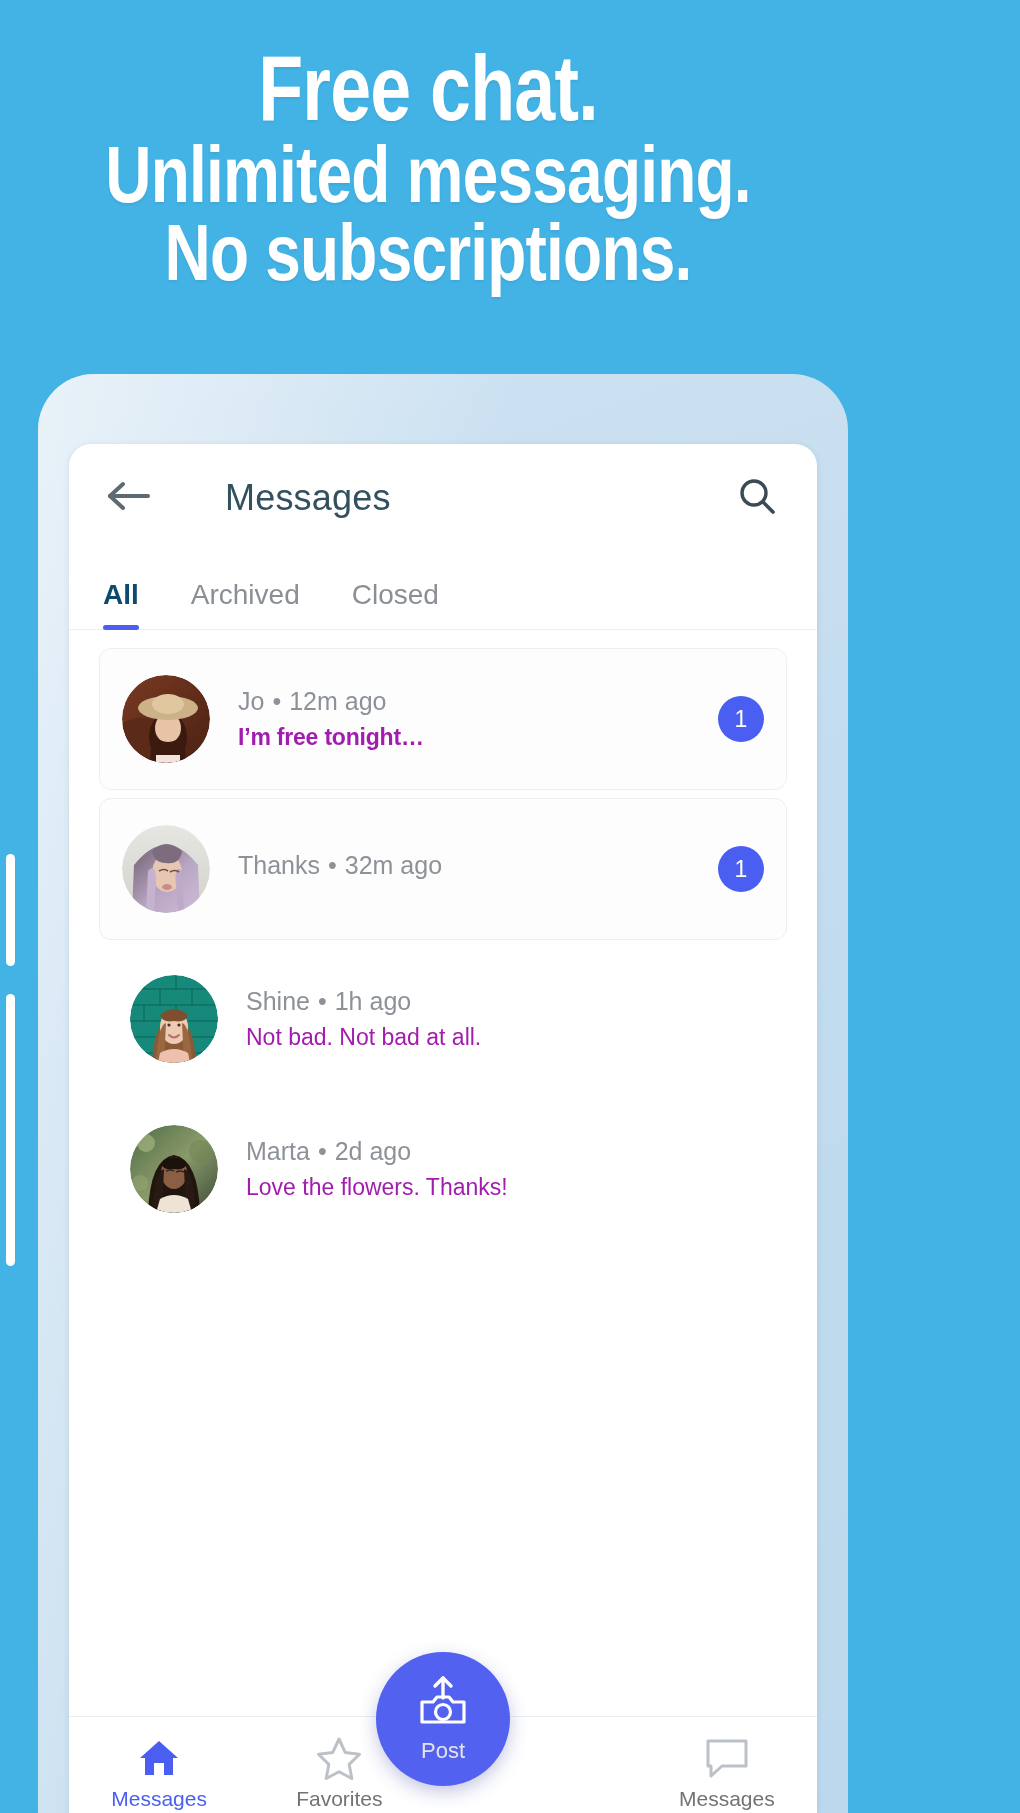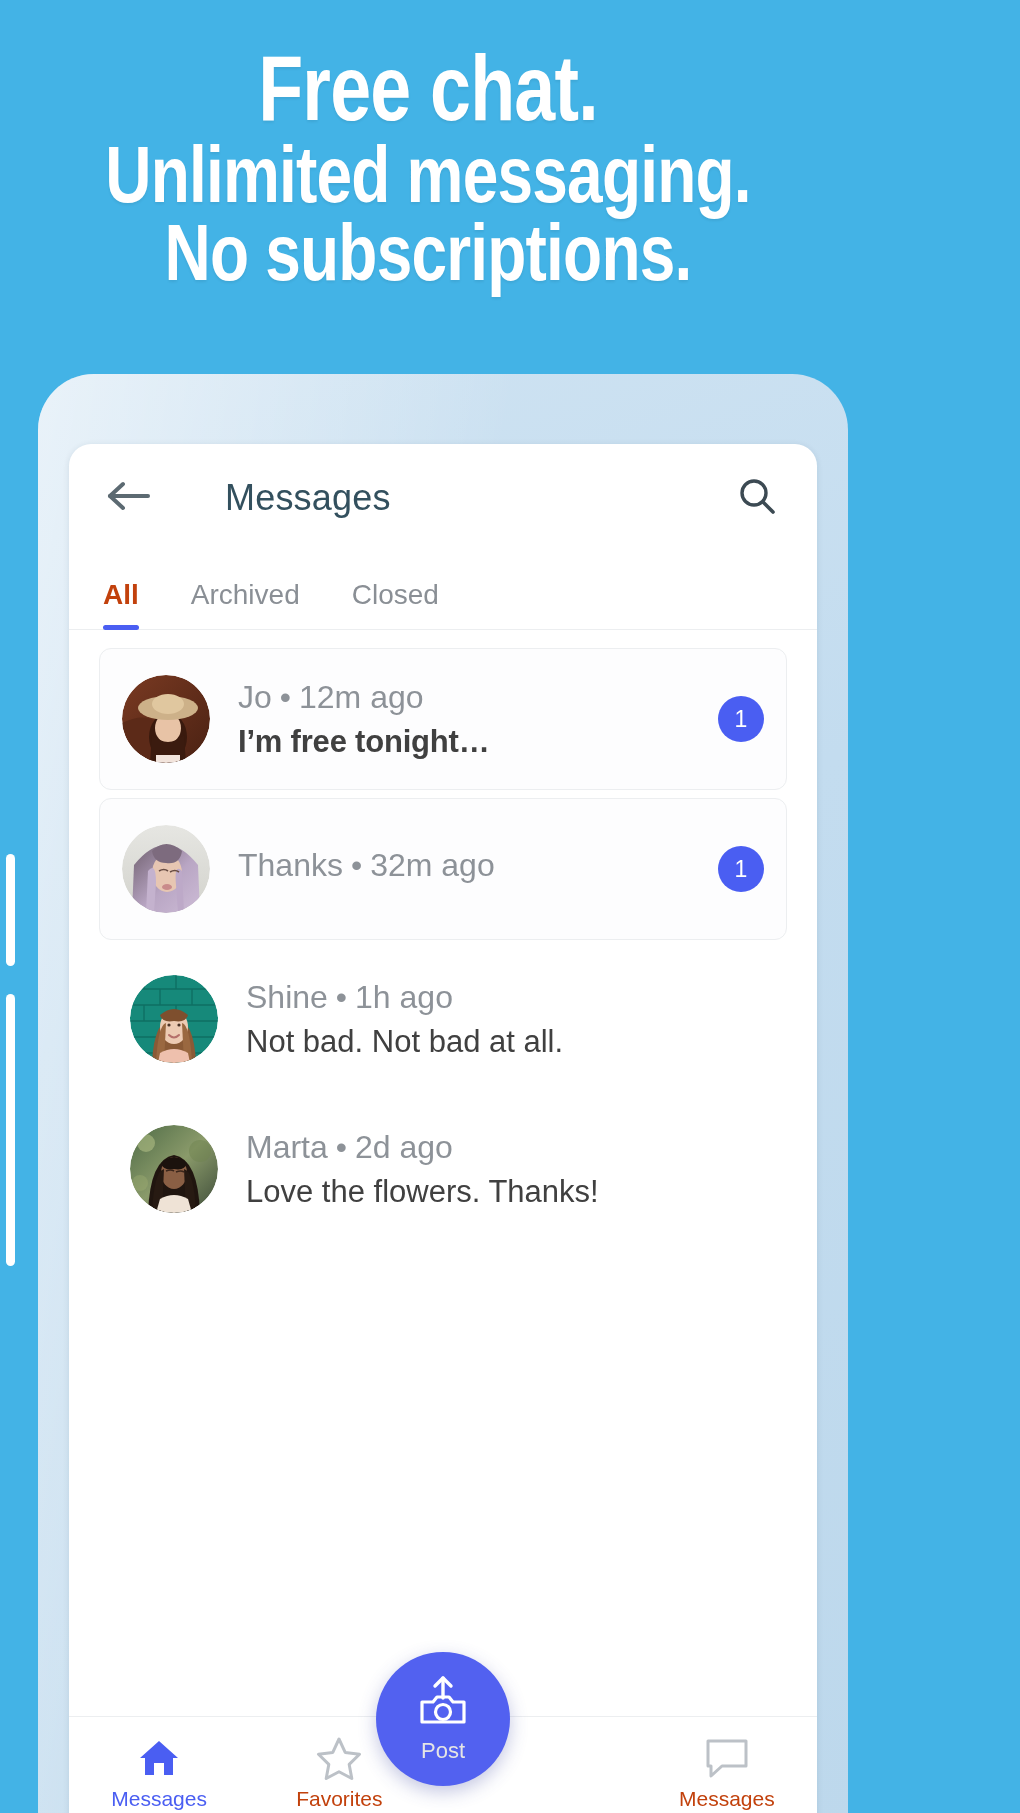--- a/index.html
+++ b/index.html
@@ -135,7 +135,7 @@
     white-space: nowrap;
   }
   .tab.active {
-    color: #c2410c;
+    color: #0c4a6e;
     font-weight: bold;
   }
   .tab.active::after {

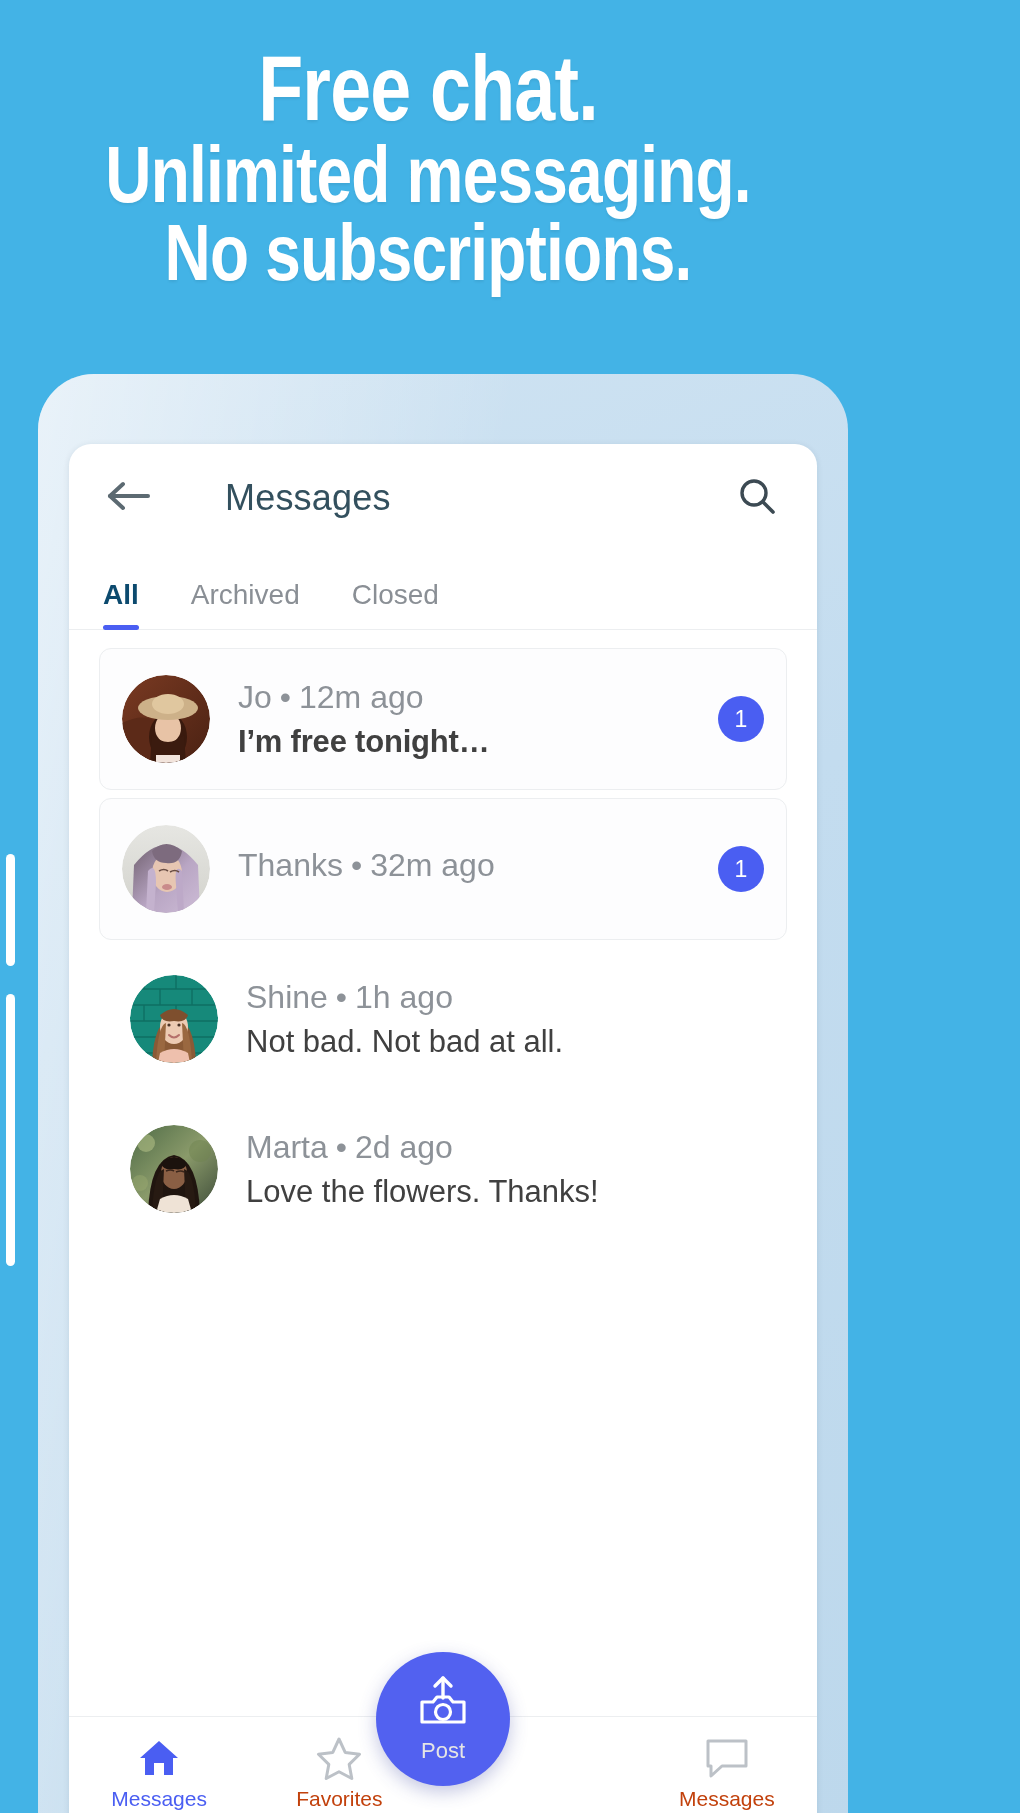--- a/index.html
+++ b/index.html
@@ -182,7 +182,7 @@
     min-width: 0;
   }
   .msg-meta {
-    font-size: 32px;
+    font-size: 25px;
     color: #8d9298;
     margin-bottom: 8px;
     white-space: nowrap;

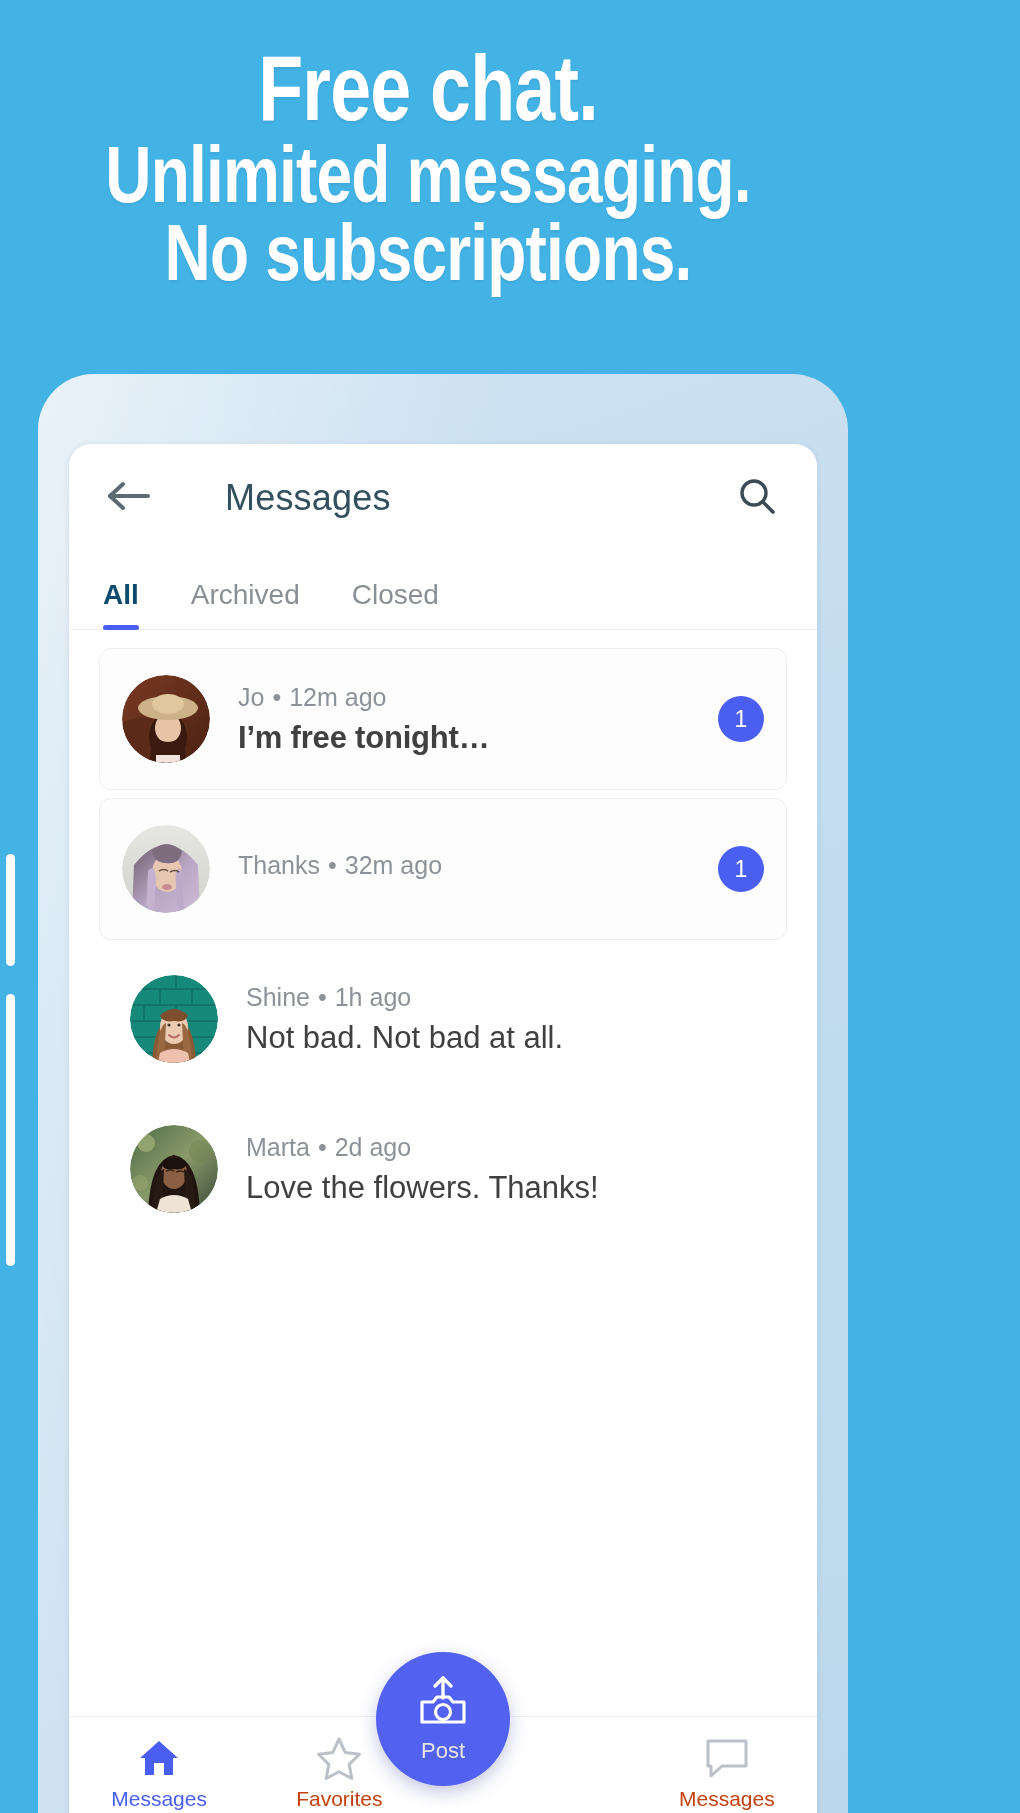--- a/index.html
+++ b/index.html
@@ -189,8 +189,8 @@
   }
   .msg-meta .dot { padding: 0 8px; }
   .msg-preview {
-    font-size: 31px;
-    color: #404040;
+    font-size: 23px;
+    color: #a21caf;
     white-space: nowrap;
     overflow: hidden;
     text-overflow: ellipsis;

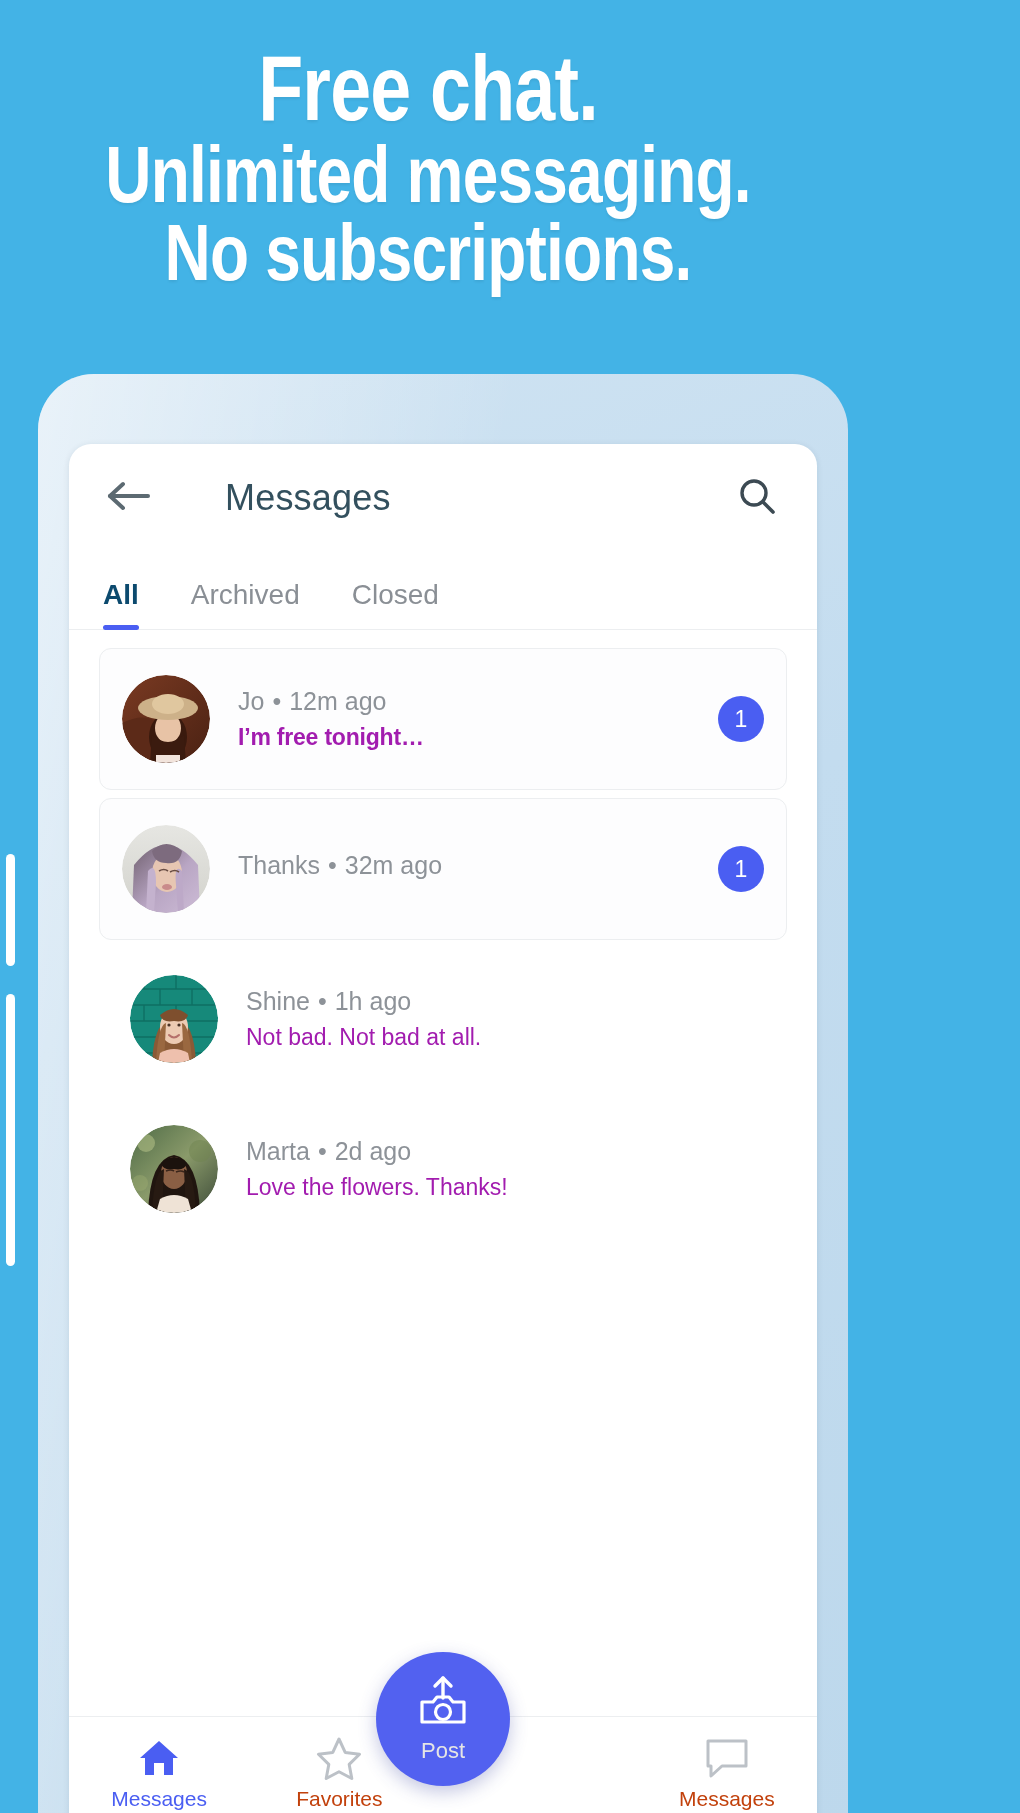--- a/index.html
+++ b/index.html
@@ -236,7 +236,7 @@
   .nav-item .nav-ico { height: 46px; display:flex; align-items:center; justify-content:center; }
   .nav-item .nav-label {
     font-size: 21px;
-    color: #c2410c;
+    color: #737373;
     margin-top: 6px;
   }
   .nav-item.active .nav-label { color: #4a5ef2; }

